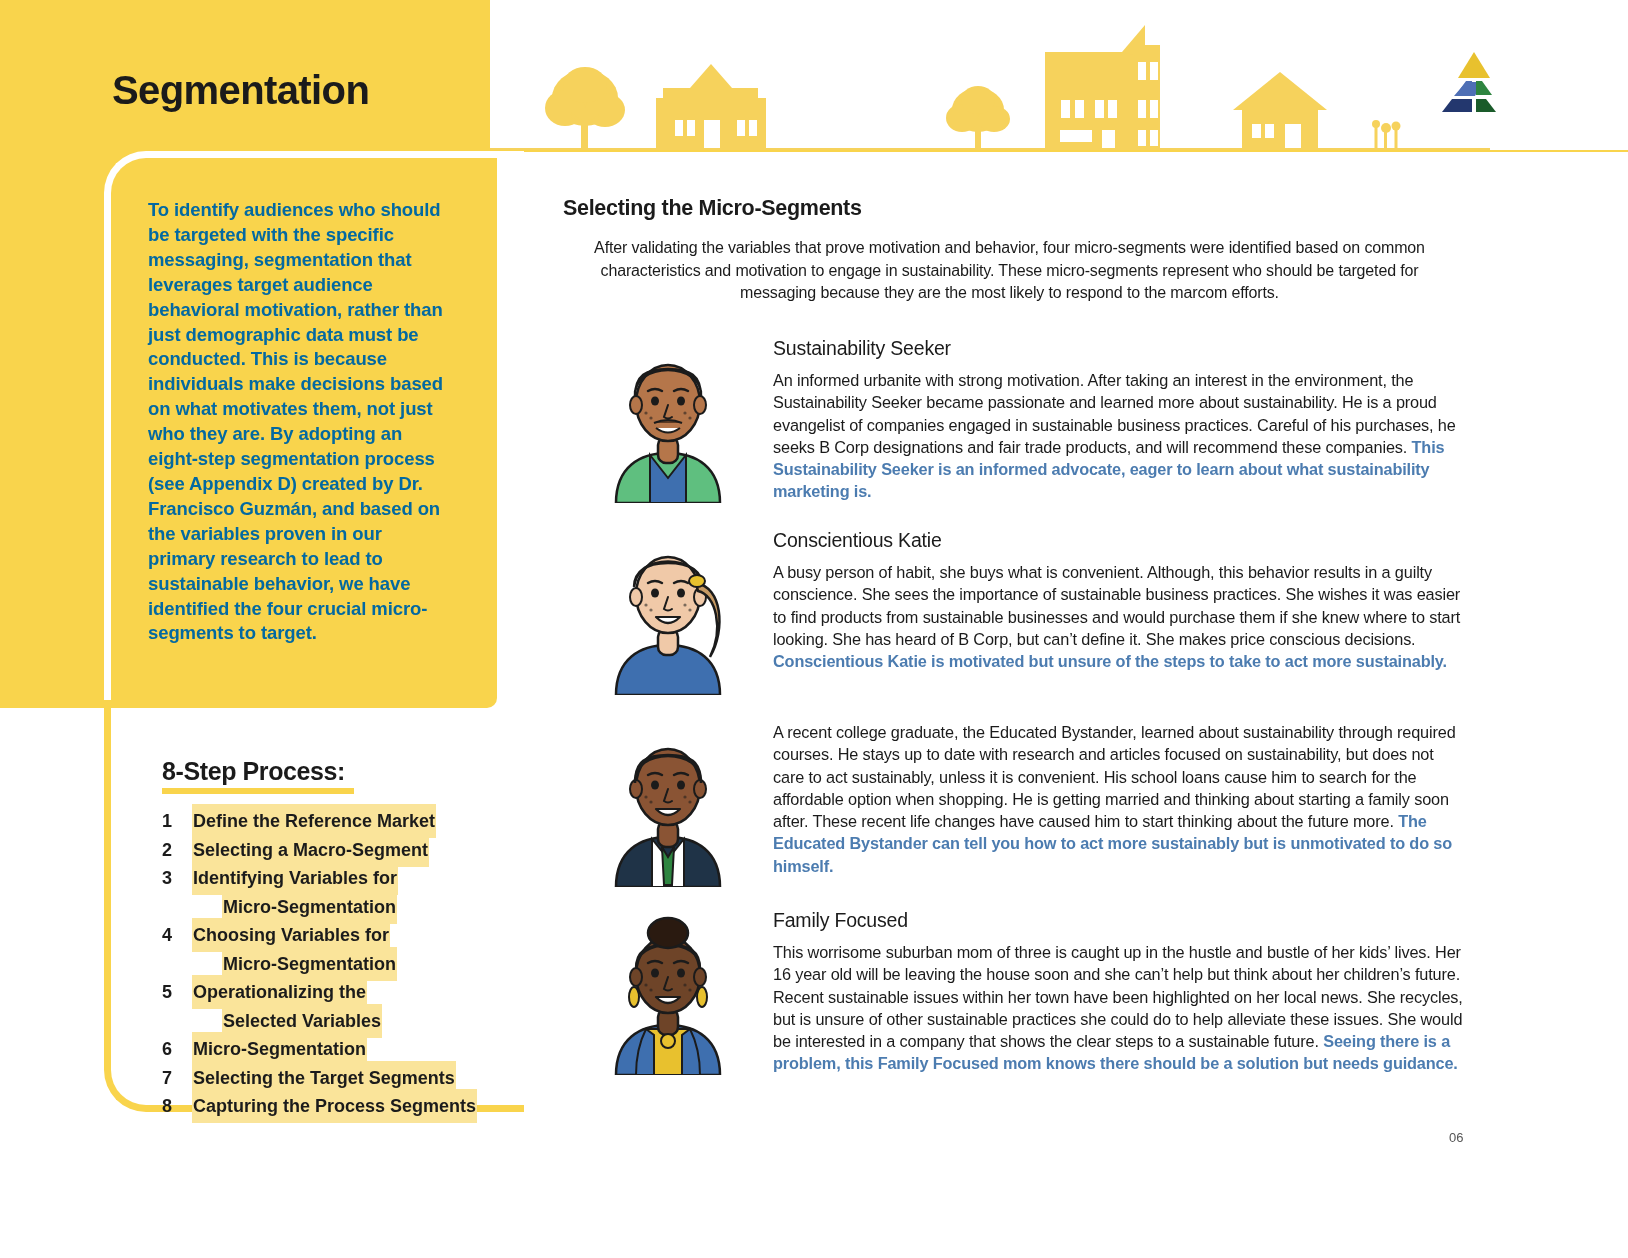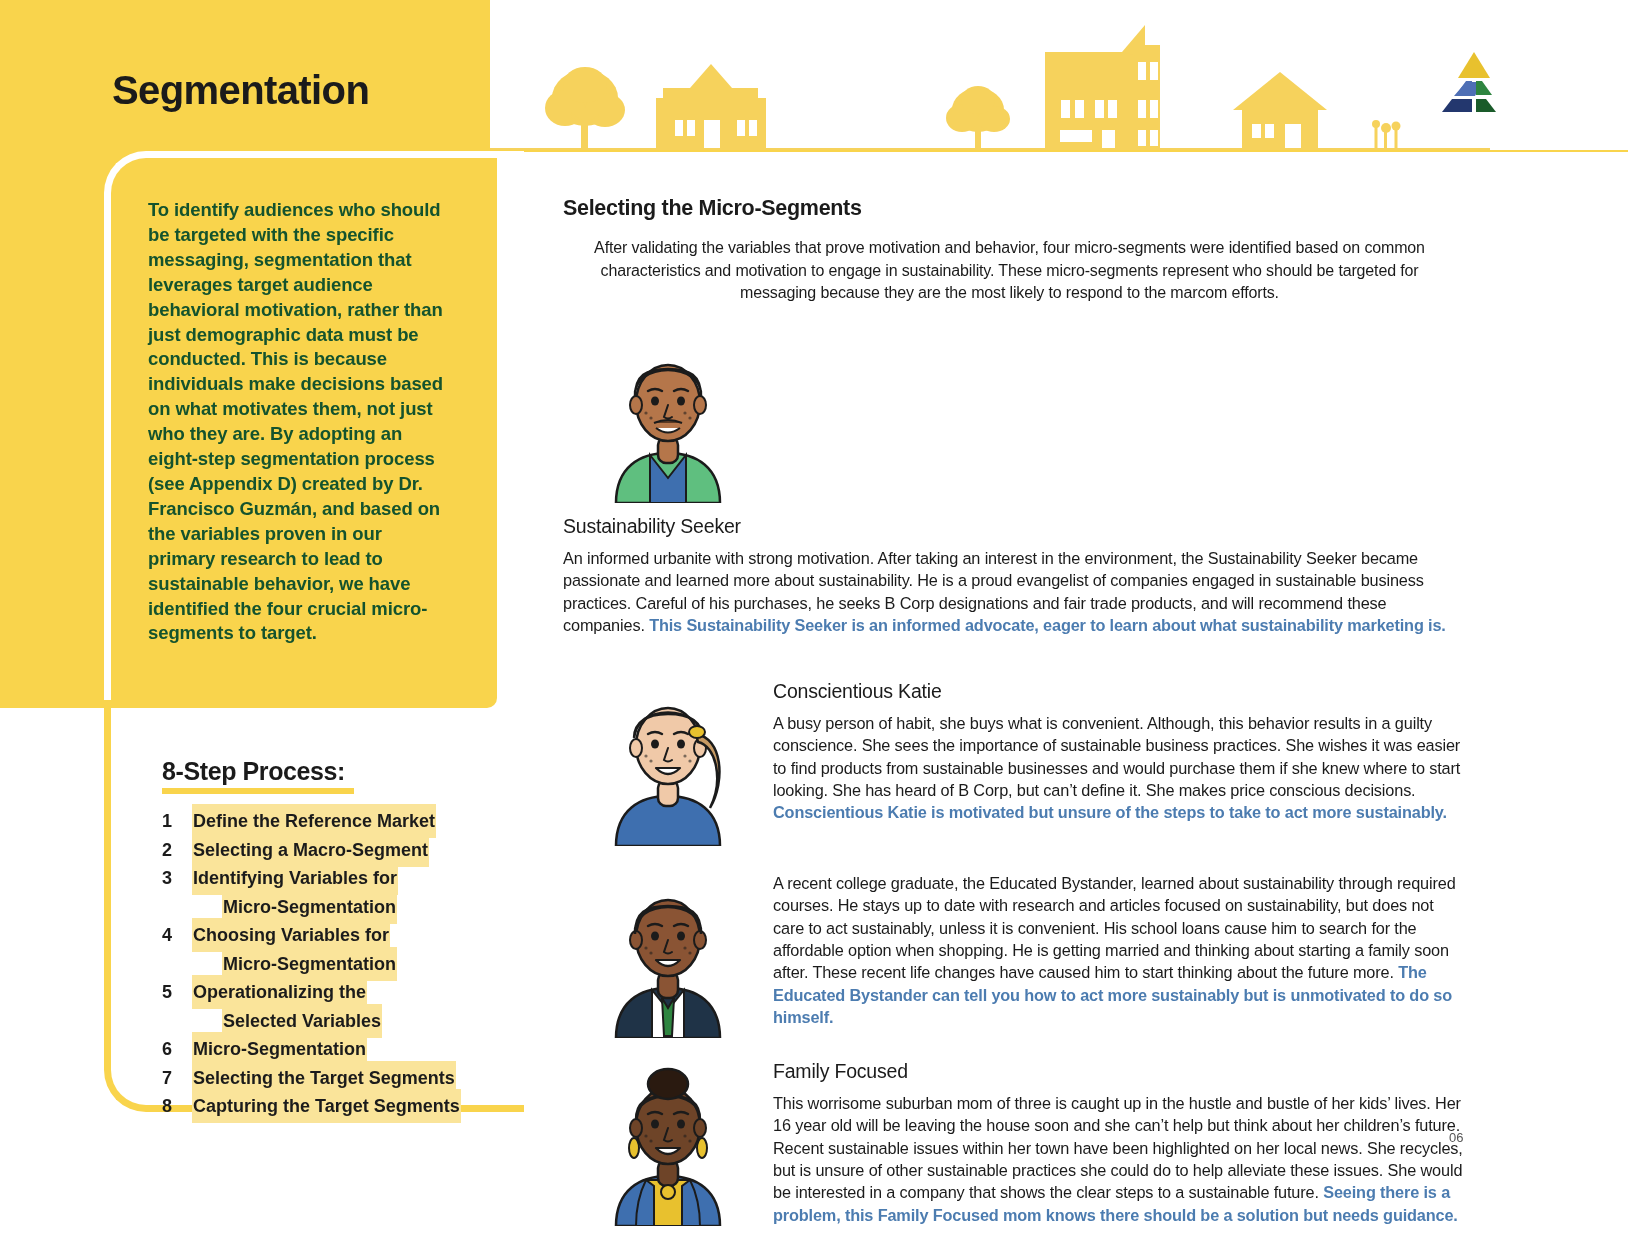--- a/index.html
+++ b/index.html
@@ -114,7 +114,7 @@
     font-size: 18.5px;
     line-height: 24.9px;
     font-weight: bold;
-    color: #14532d;
+    color: #0369a1;
     letter-spacing: -0.1px;
   }
 

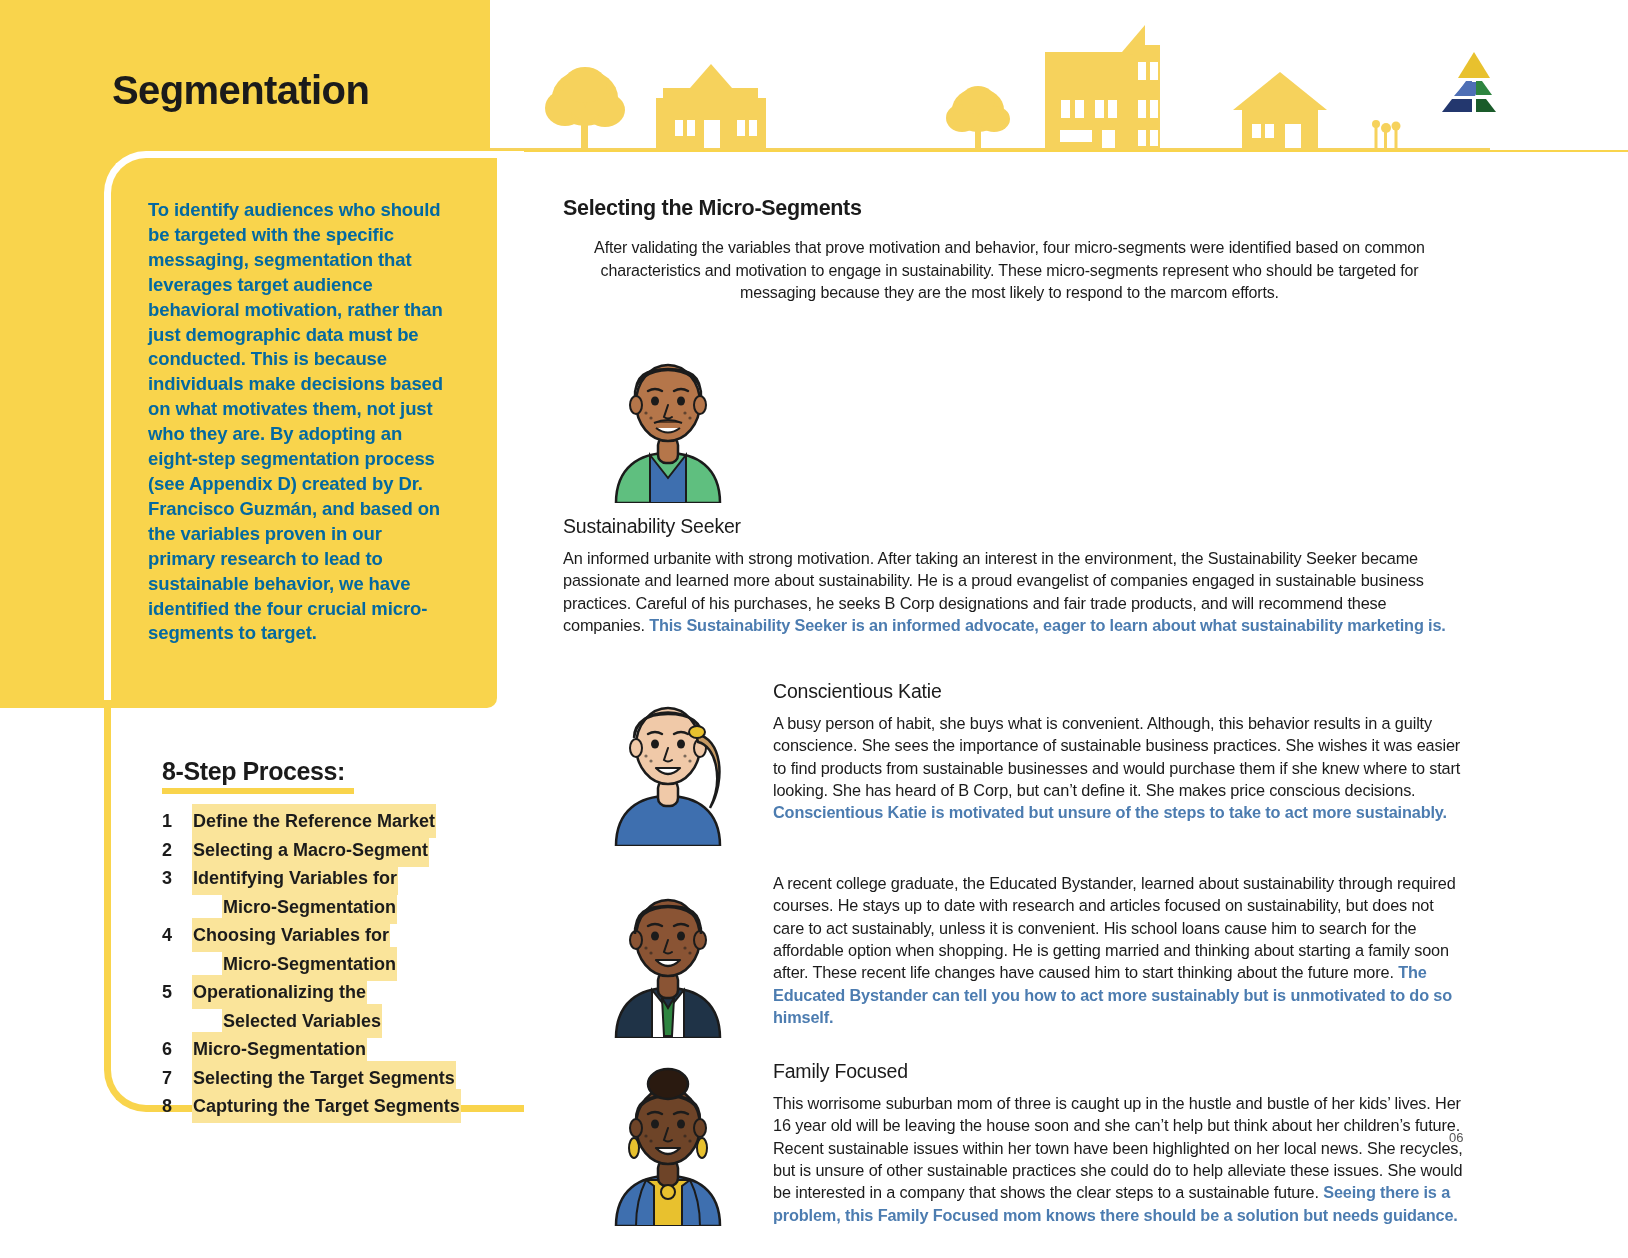--- a/index.html
+++ b/index.html
@@ -246,7 +246,7 @@
   }
 
   
-  .p0 { margin-bottom: 32px; flex-direction: column; }
+  .p0 { margin-bottom: 14px; }
   .p1 { margin-bottom: 14px; }
   .p2 { margin-bottom: 10px; }
 

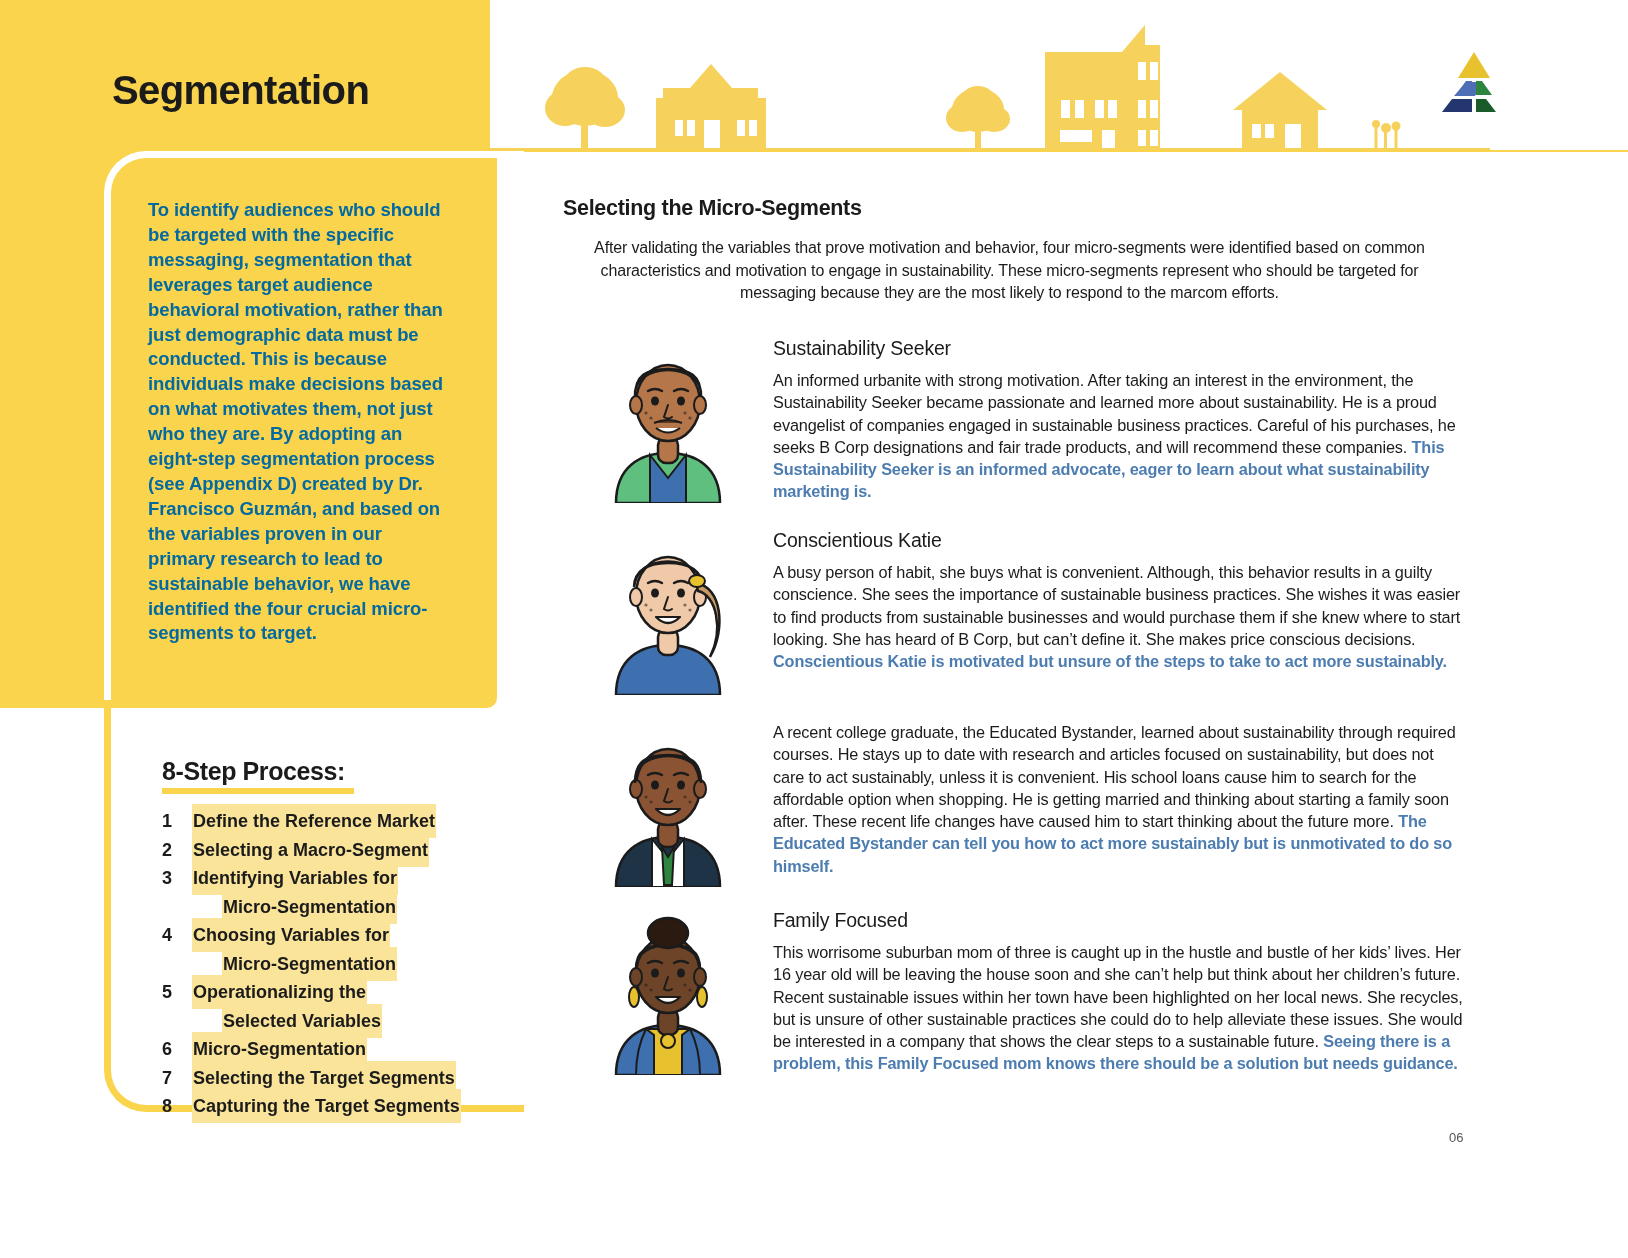--- a/index.html
+++ b/index.html
@@ -406,7 +406,7 @@
       </div>
       <div class="step-row">
         <div class="step-num">8</div>
-        <div class="step-label"><span class="hl">Capturing the Target Segments</span></div>
+        <div class="step-label"><span class="hl">Capturing the Process Segments</span></div>
       </div>
     </div>
 

